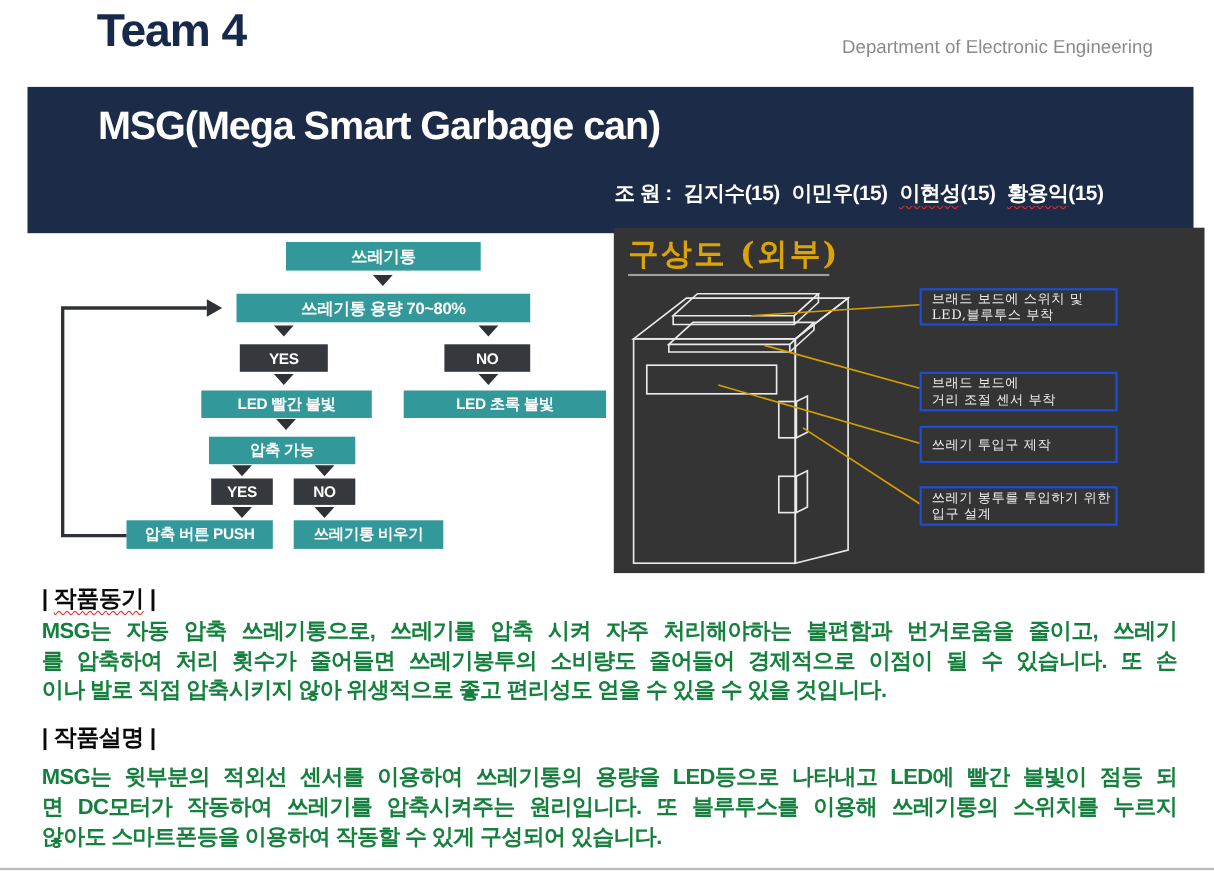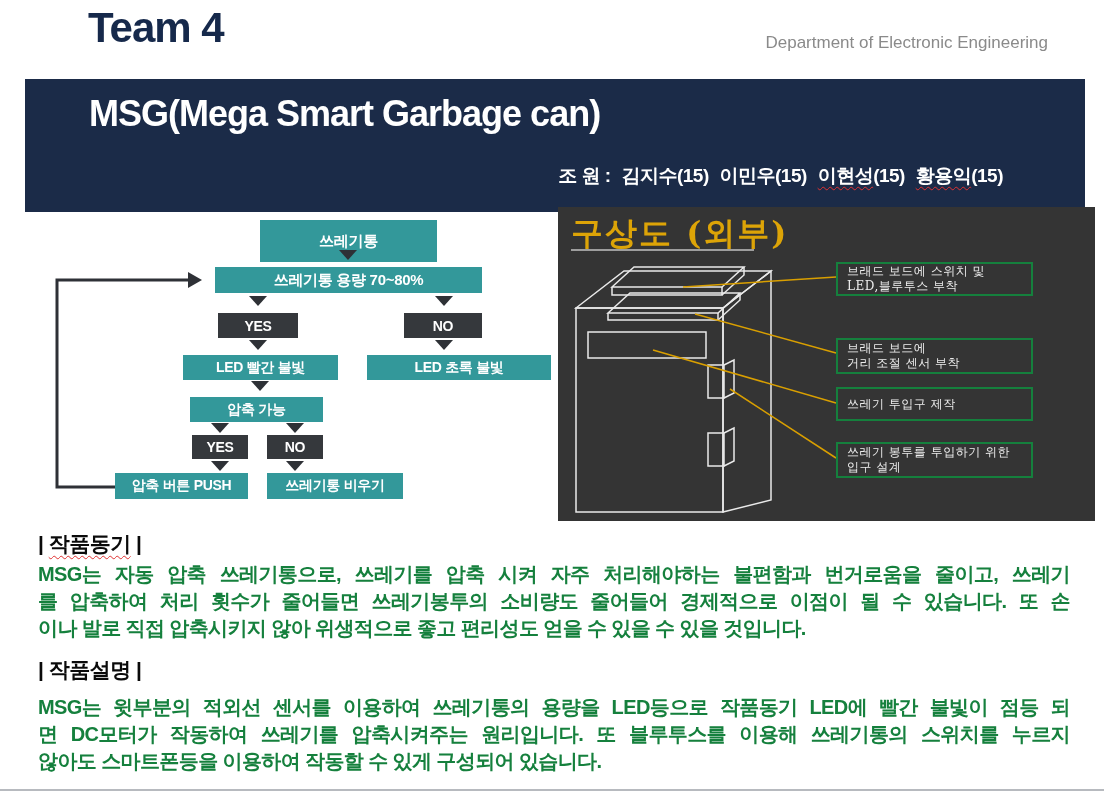--- a/index.html
+++ b/index.html
@@ -70,7 +70,7 @@
     </div>
   </div>
 
-  <div class="node teal" style="left:260px;top:220px;width:177px;height:42px;font-size:15px;">쓰레기통</div>
+  <div class="node teal" style="left:260px;top:220px;width:177px;height:26px;font-size:15px;">쓰레기통</div>
   <div class="node teal" style="left:215px;top:267px;width:267px;height:26px;font-size:15px;">쓰레기통 용량 70~80%</div>
   <div class="node dark" style="left:218px;top:313px;width:80px;height:25px;">YES</div>
   <div class="node dark" style="left:404px;top:313px;width:78px;height:25px;">NO</div>

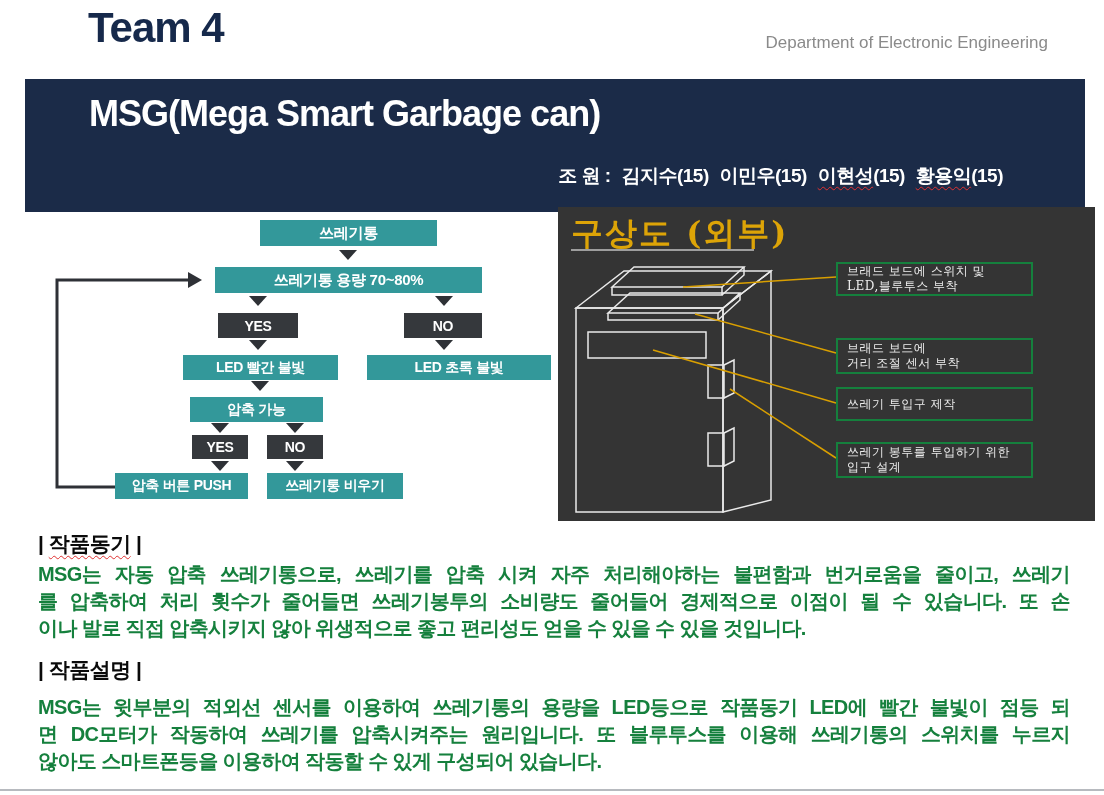--- a/index.html
+++ b/index.html
@@ -30,7 +30,7 @@
 
   
   .panel{position:absolute;left:558px;top:207px;width:537px;height:314px;background:#343434;}
-  .panel-title{position:absolute;left:13px;top:5px;font-size:32px;font-weight:700;color:#dda407;
+  .panel-title{position:absolute;left:13px;top:5px;font-size:28px;font-weight:700;color:#dda407;
                font-family:"DejaVu Serif", serif;letter-spacing:2px;}
   .panel-underline{position:absolute;left:13px;top:42px;width:183px;height:2px;background:#9e9e9e;}
   .callout{position:absolute;left:278px;width:197px;border:2px solid #15803d;display:flex;

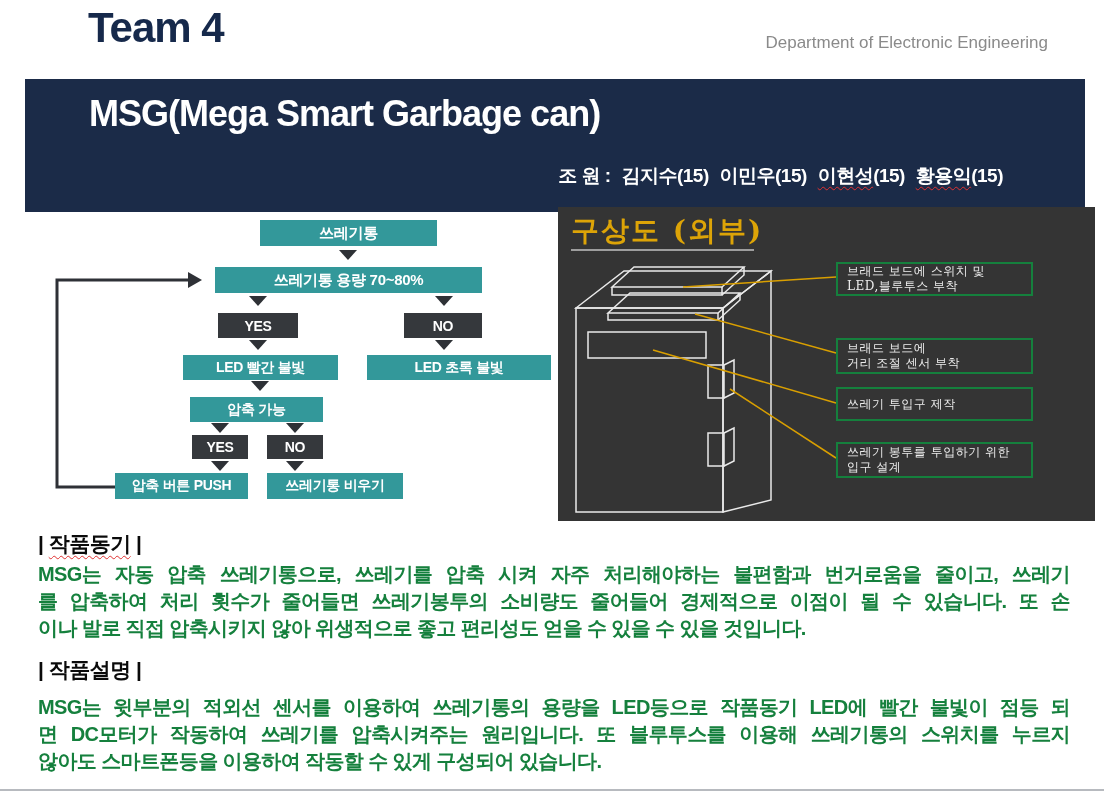--- a/index.html
+++ b/index.html
@@ -33,7 +33,7 @@
   .panel-title{position:absolute;left:13px;top:5px;font-size:28px;font-weight:700;color:#dda407;
                font-family:"DejaVu Serif", serif;letter-spacing:2px;}
   .panel-underline{position:absolute;left:13px;top:42px;width:183px;height:2px;background:#9e9e9e;}
-  .callout{position:absolute;left:278px;width:197px;border:2px solid #15803d;display:flex;
+  .callout{position:absolute;left:278px;width:180px;border:2px solid #1d4ed8;display:flex;
            flex-direction:column;justify-content:center;padding-left:9px;box-sizing:border-box;
            color:#ededed;font-size:12px;line-height:15px;font-family:"DejaVu Serif", serif;letter-spacing:0.5px;}
   .c1{top:55px;height:34px;}

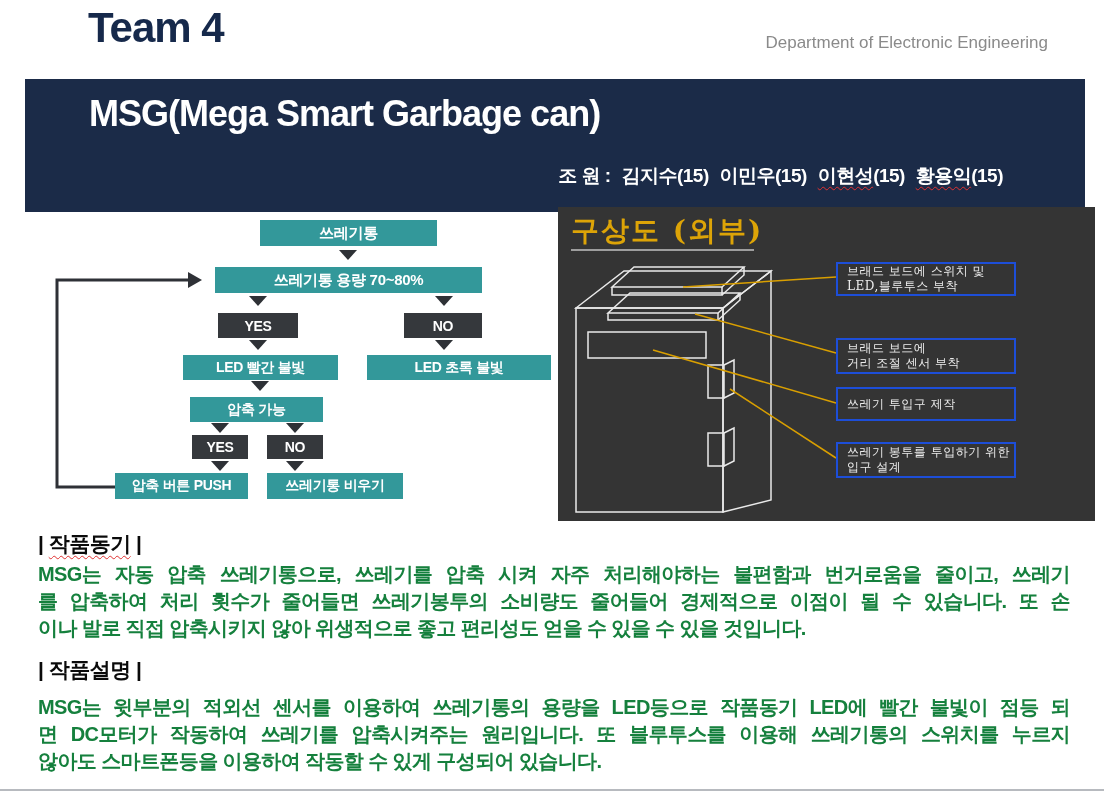--- a/index.html
+++ b/index.html
@@ -158,7 +158,7 @@
     <span>| </span><span>작품설명</span><span> |</span>
   </div>
   <div class="para" style="top:694px;">
-    <div class="pline fill">MSG는 윗부분의 적외선 센서를 이용하여 쓰레기통의 용량을 LED등으로 작품동기 LED에 빨간 불빛이 점등 되</div>
+    <div class="pline fill">MSG는 윗부분의 적외선 센서를 이용하여 쓰레기통의 용량을 LED등으로 나타내고 LED에 빨간 불빛이 점등 되</div>
     <div class="pline fill">면 DC모터가 작동하여 쓰레기를 압축시켜주는 원리입니다. 또 블루투스를 이용해 쓰레기통의 스위치를 누르지</div>
     <div class="pline">않아도 스마트폰등을 이용하여 작동할 수 있게 구성되어 있습니다.</div>
   </div>

